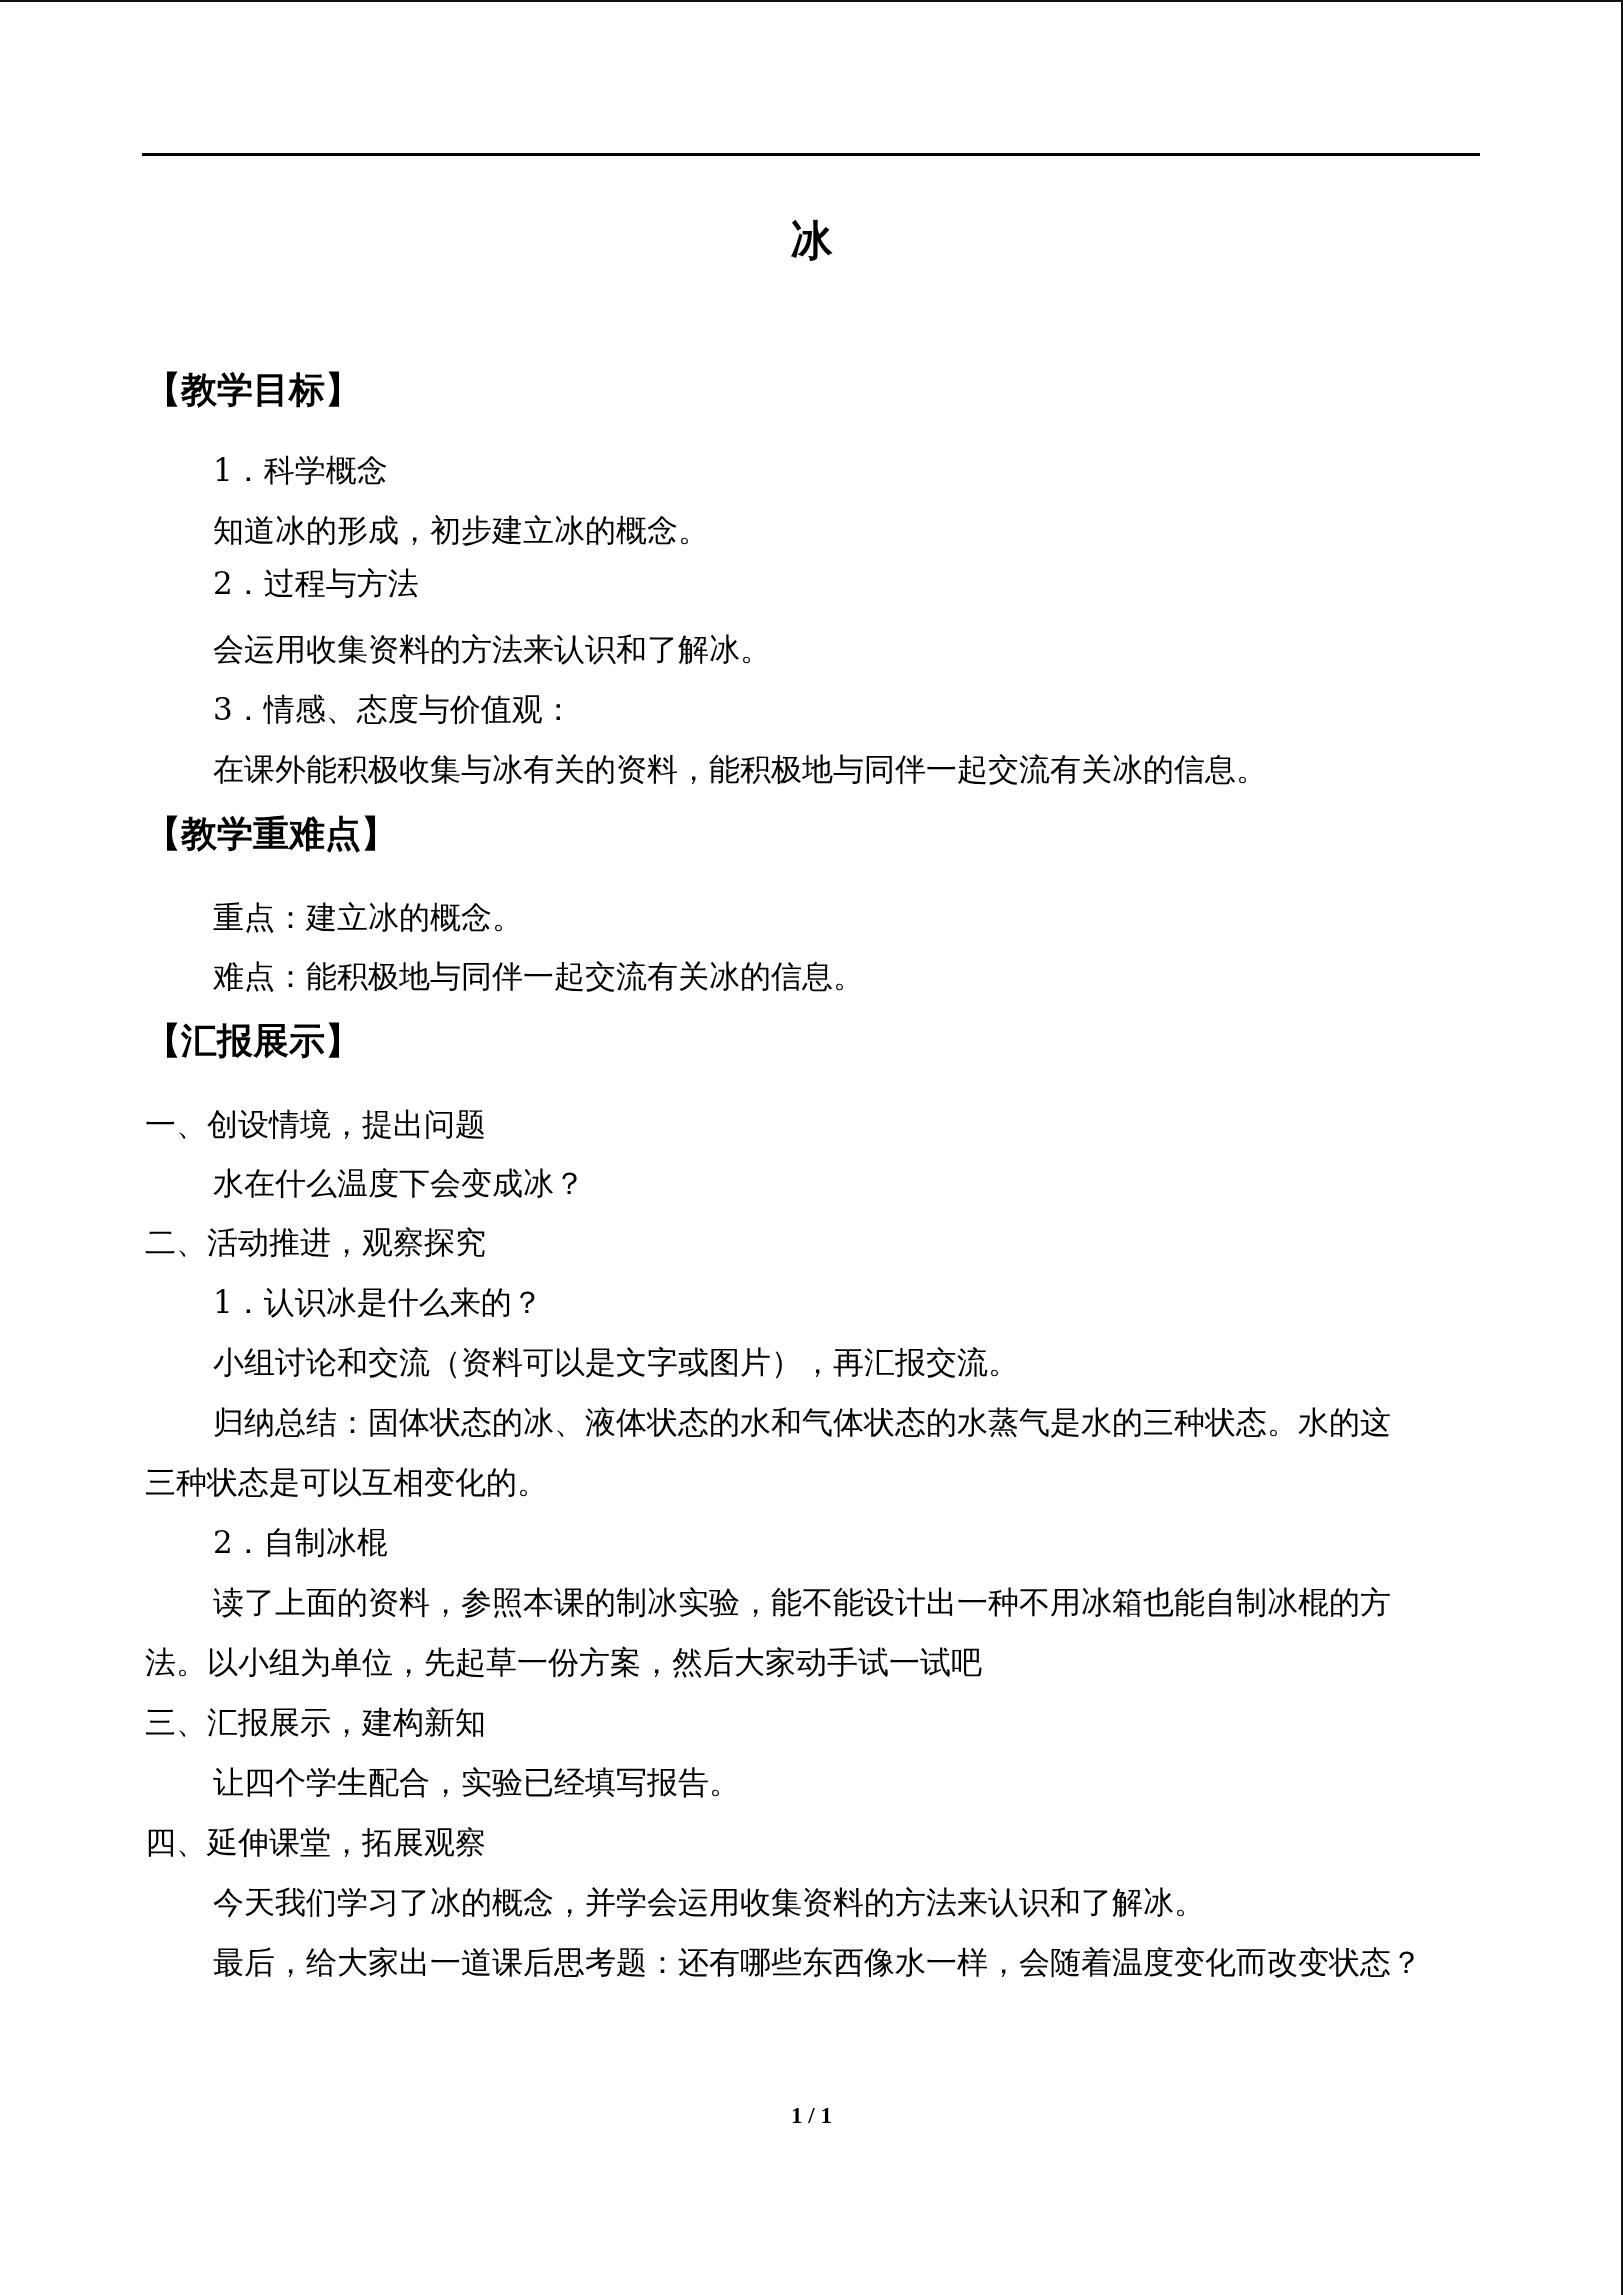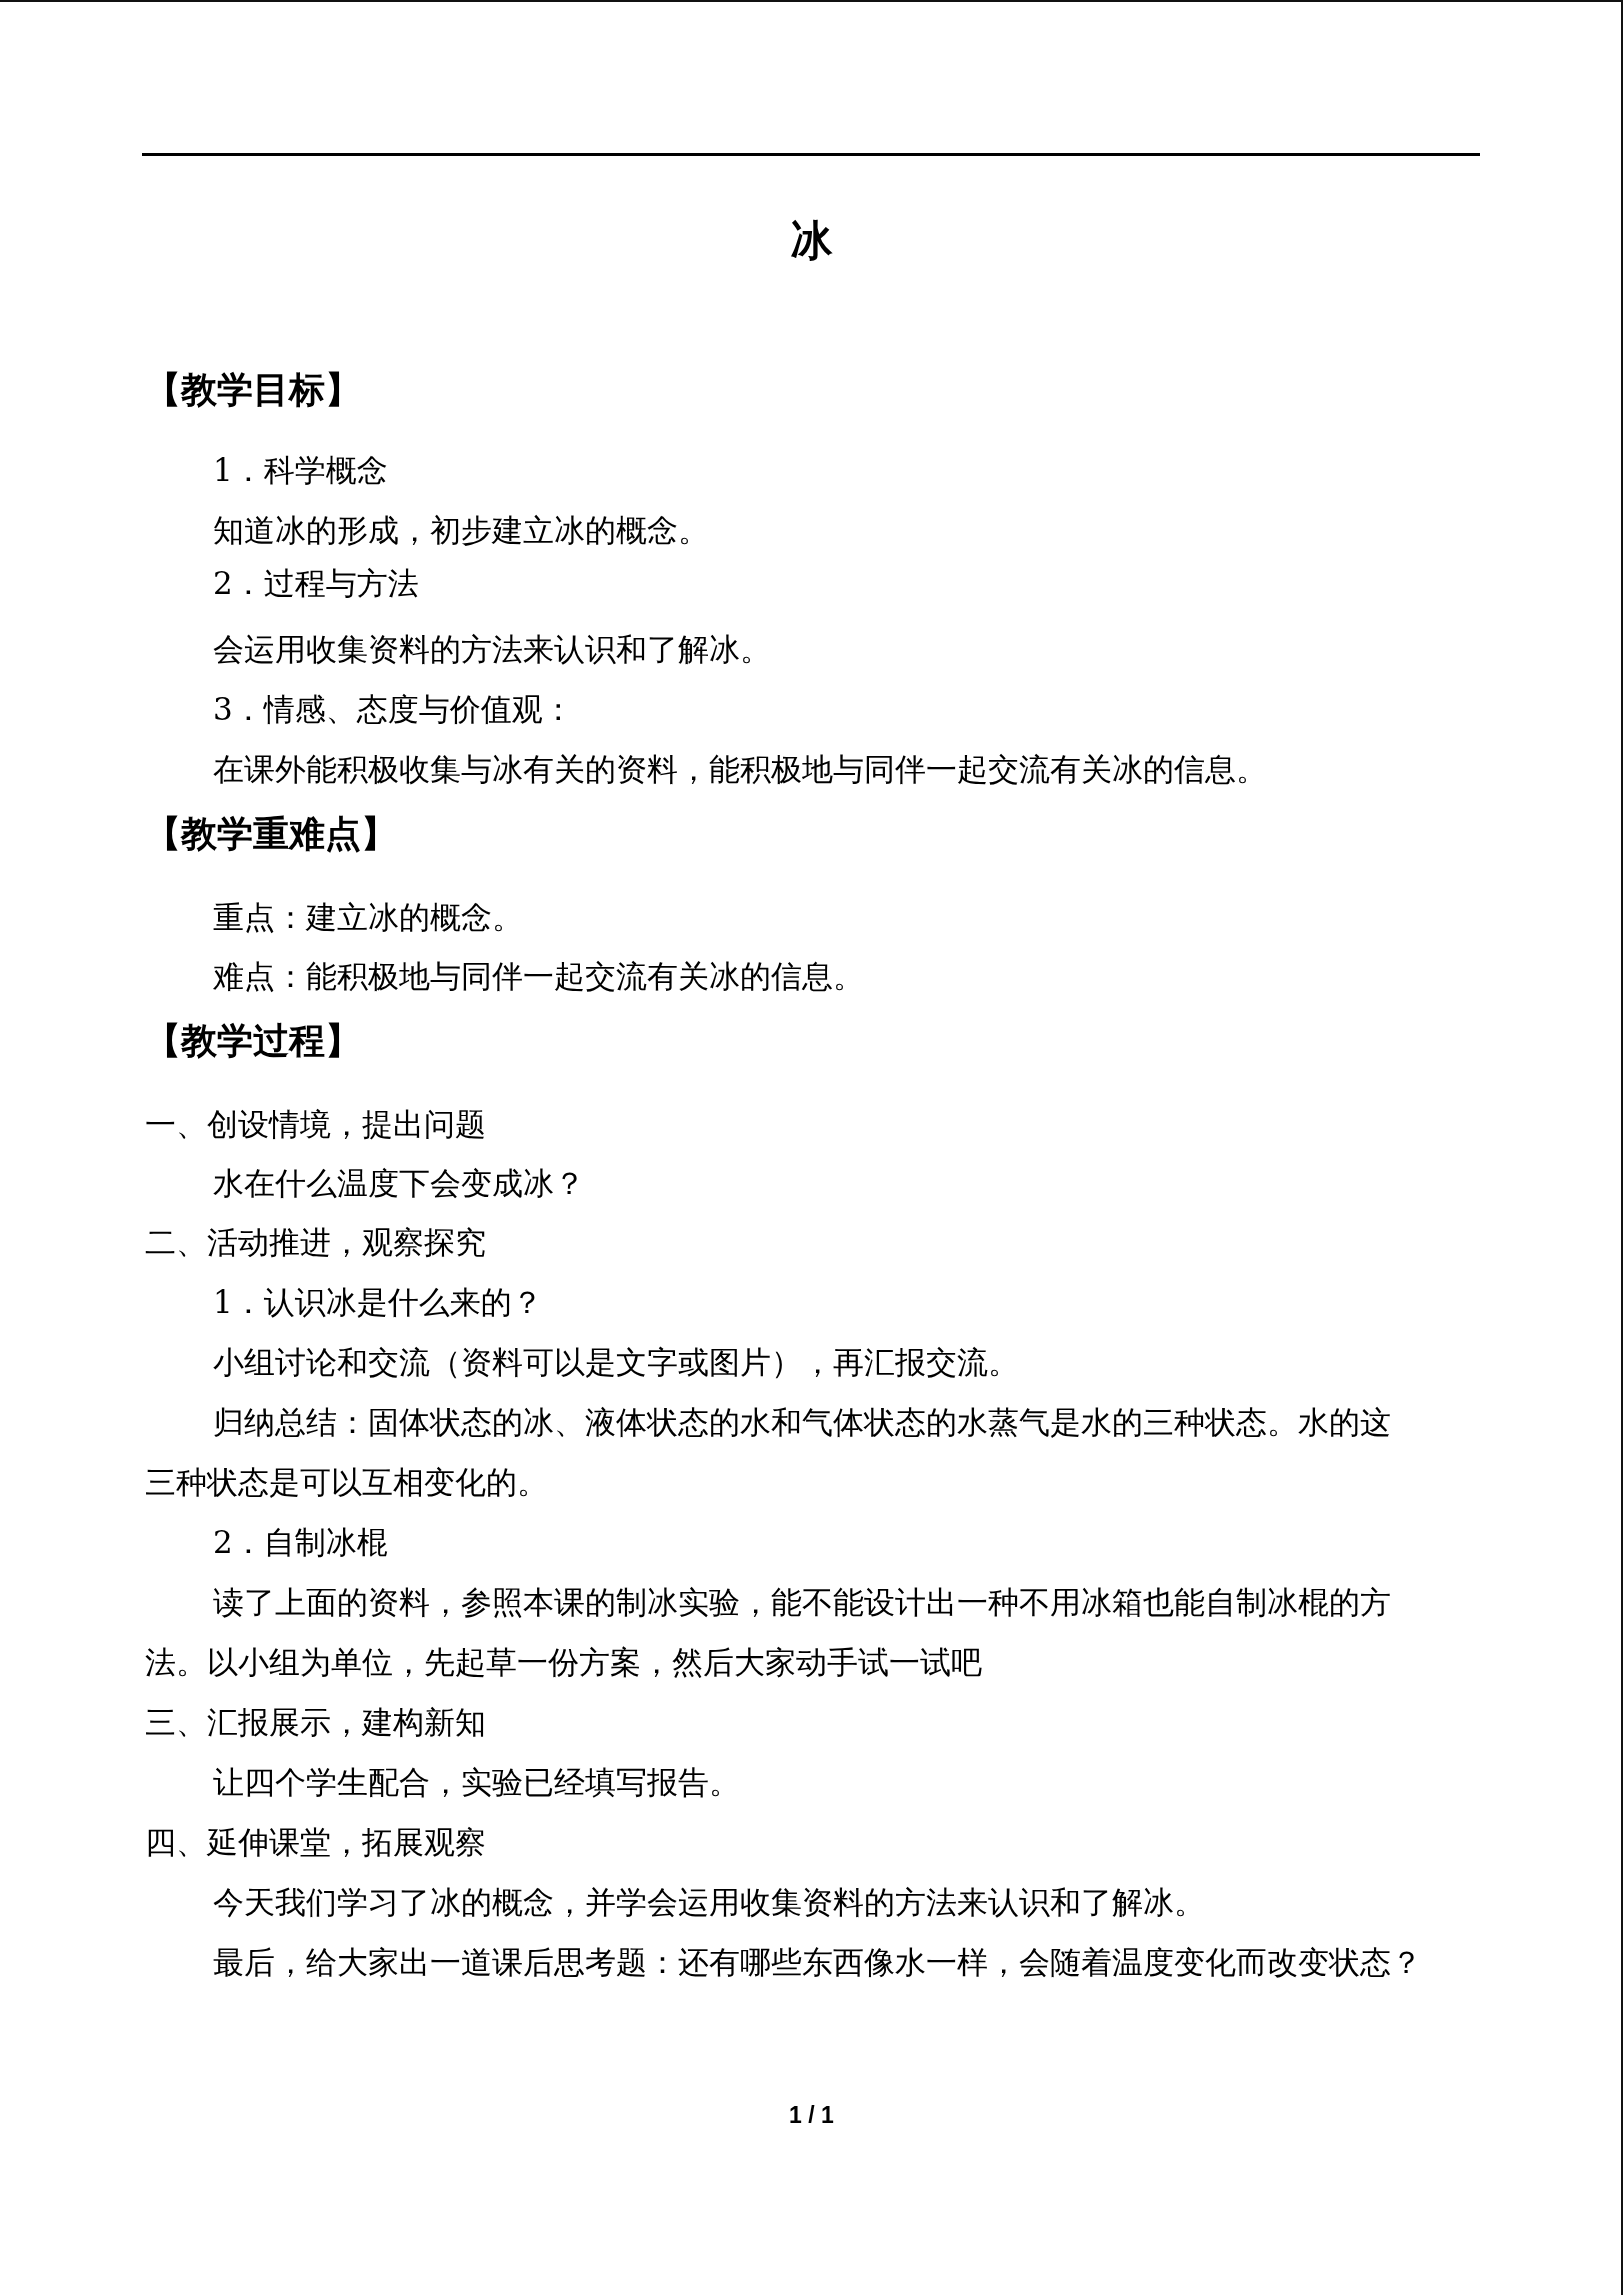--- a/index.html
+++ b/index.html
@@ -52,7 +52,7 @@
   <div class="ln l1" style="top:885px">重点：建立冰的概念。</div>
   <div class="ln l1" style="top:944px">难点：能积极地与同伴一起交流有关冰的信息。</div>
 
-  <div class="hd l0" style="top:1009px">【教学过程】</div>
+  <div class="hd l0" style="top:1009px">【汇报展示】</div>
   <div class="ln l0" style="top:1092px">一、创设情境，提出问题</div>
   <div class="ln l1" style="top:1151px">水在什么温度下会变成冰？</div>
   <div class="ln l0" style="top:1210px">二、活动推进，观察探究</div>

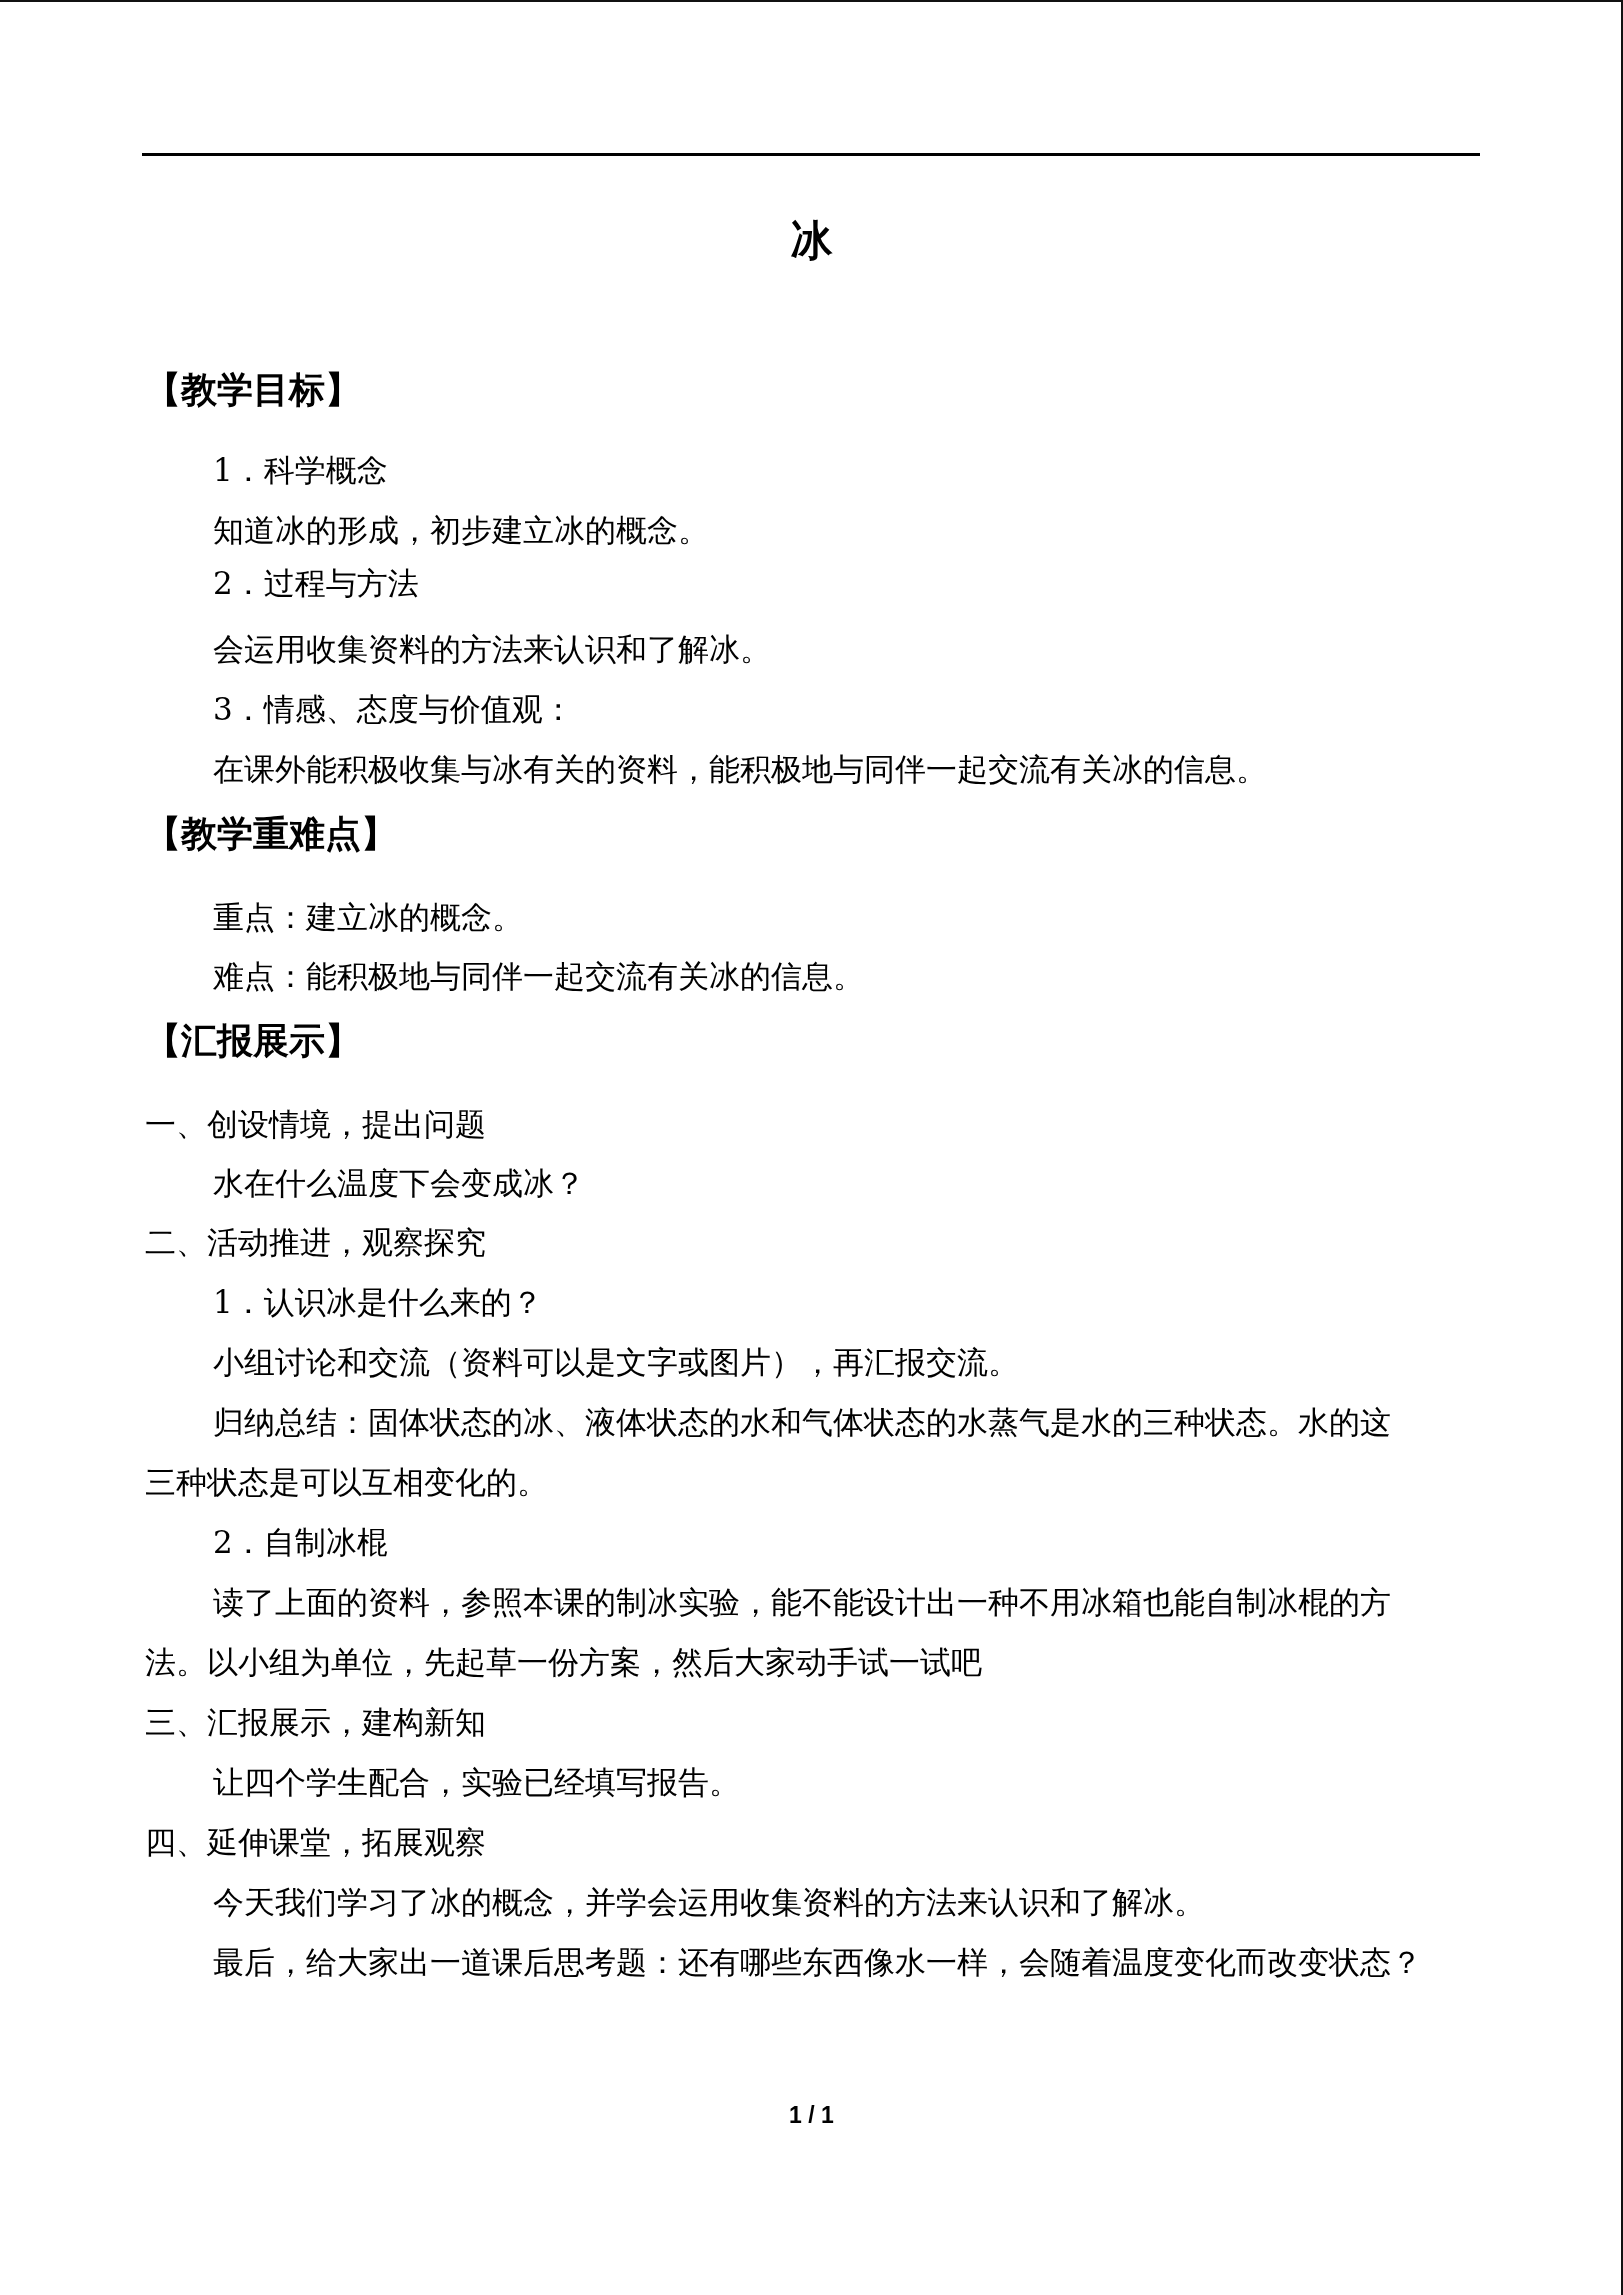--- a/index.html
+++ b/index.html
@@ -29,7 +29,7 @@
   .footer {
     position: absolute; left: 0; width: 1623px; top: 2100px; height: 27px; line-height: 27px;
     text-align: center; font-size: 23px; font-weight: bold; color: #000;
-    font-family: Liberation Sans, sans-serif;
+    font-family: Liberation Serif, serif;
   }
 </style>
 </head>

